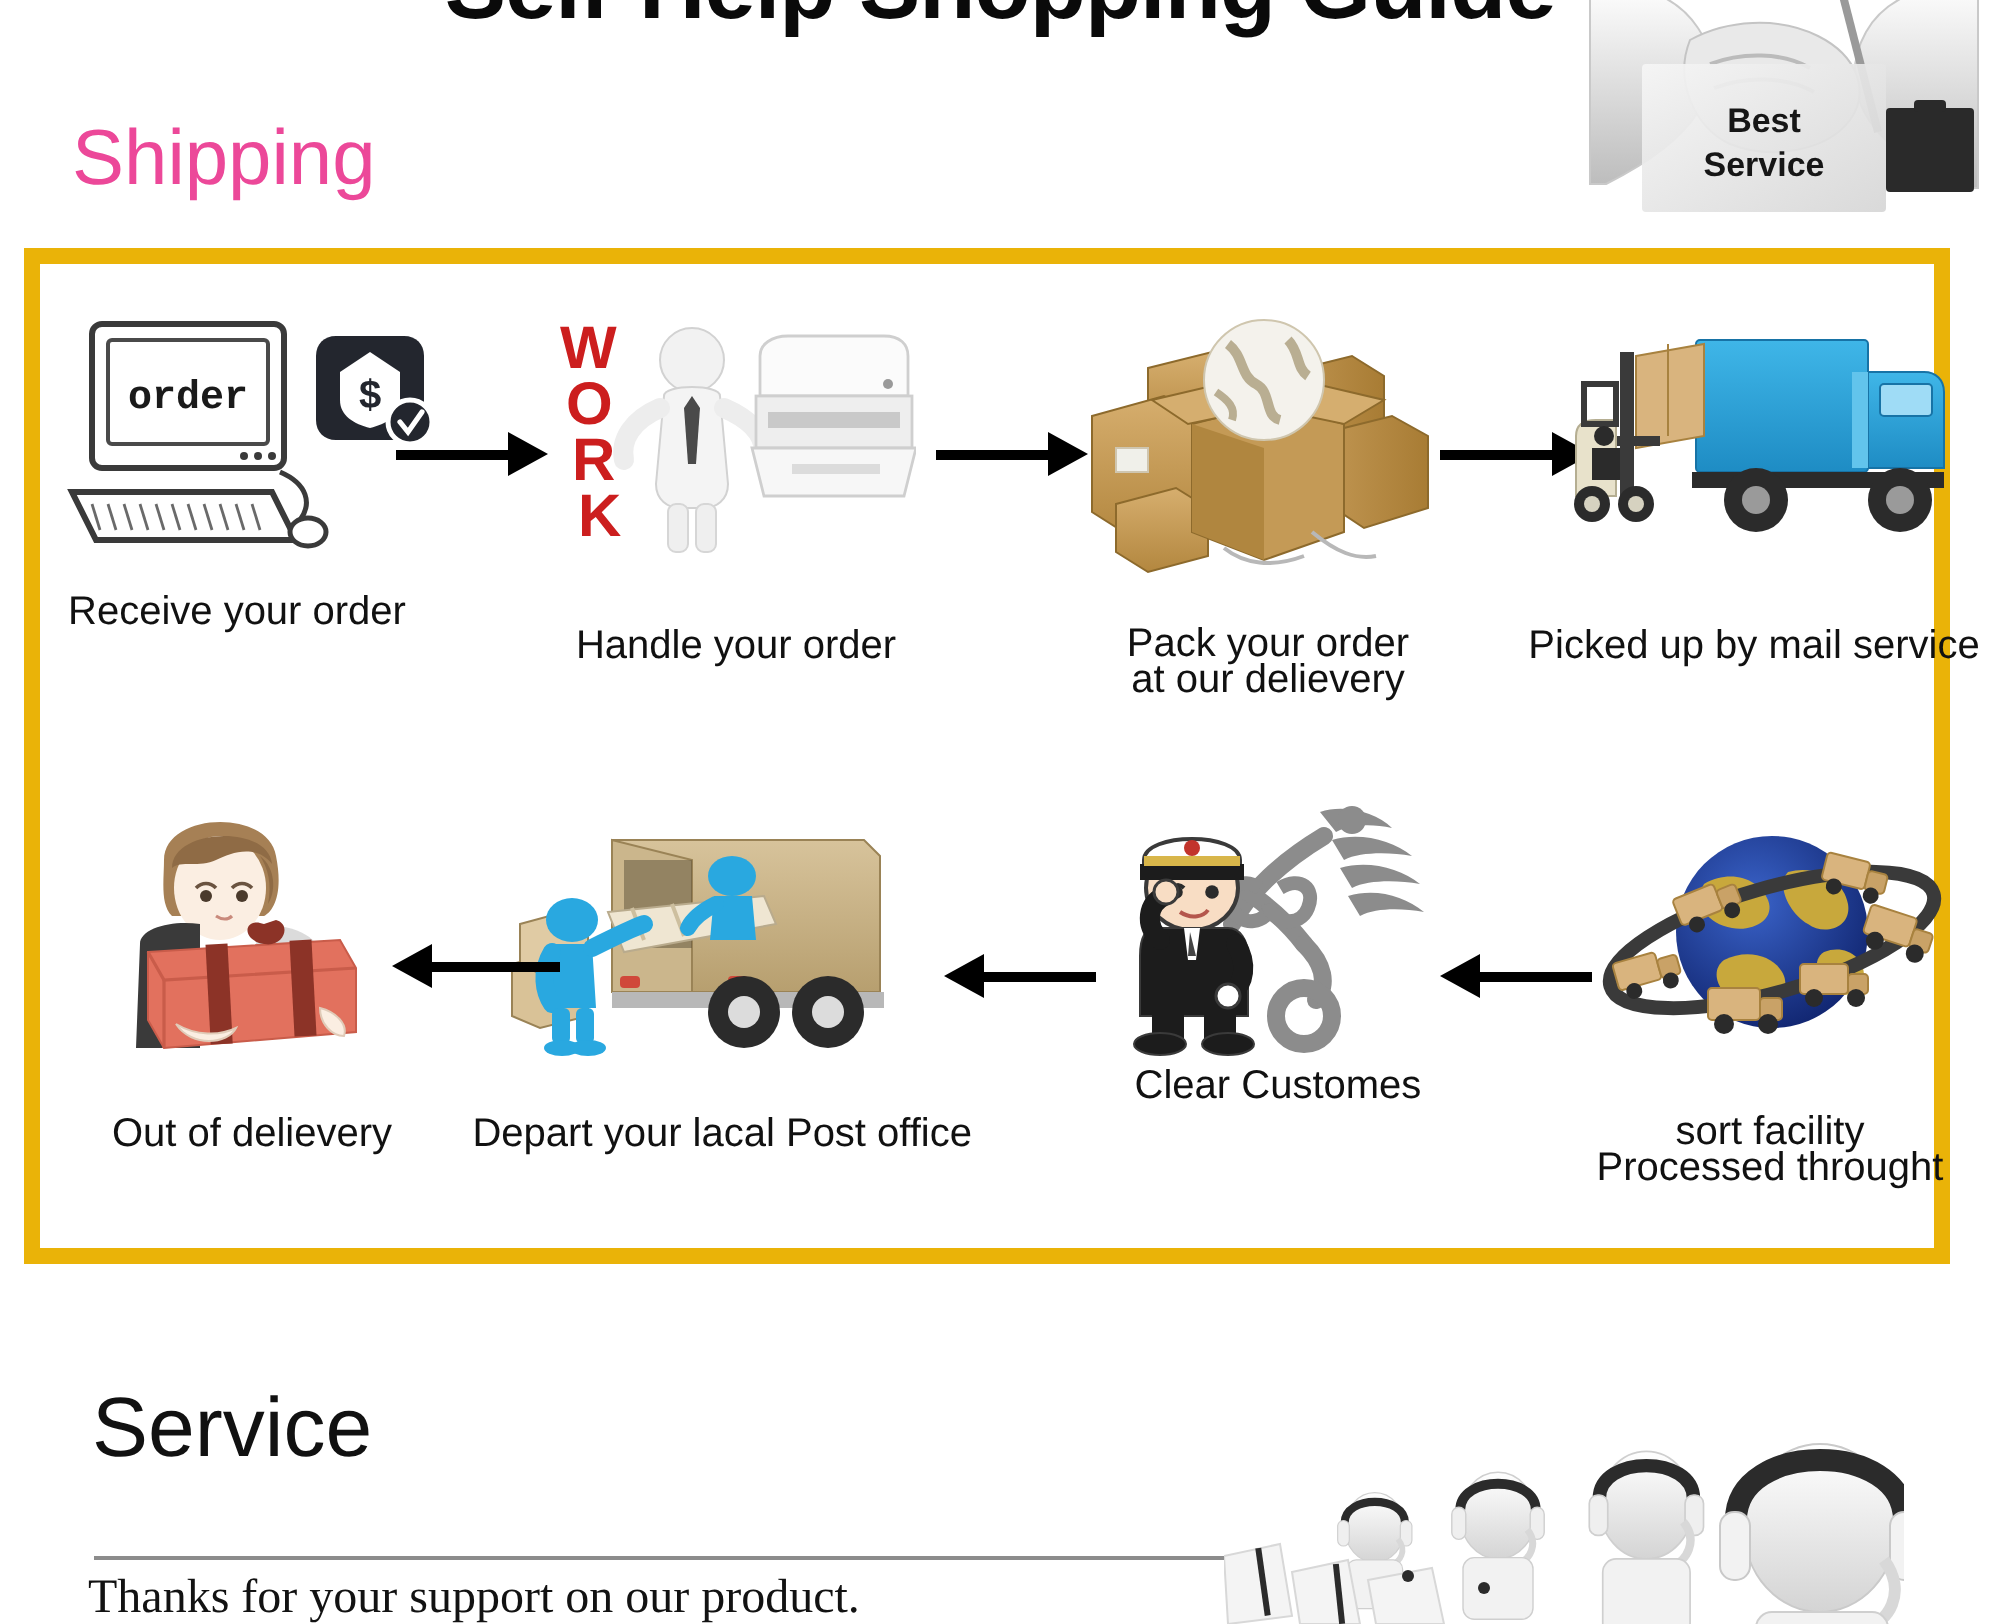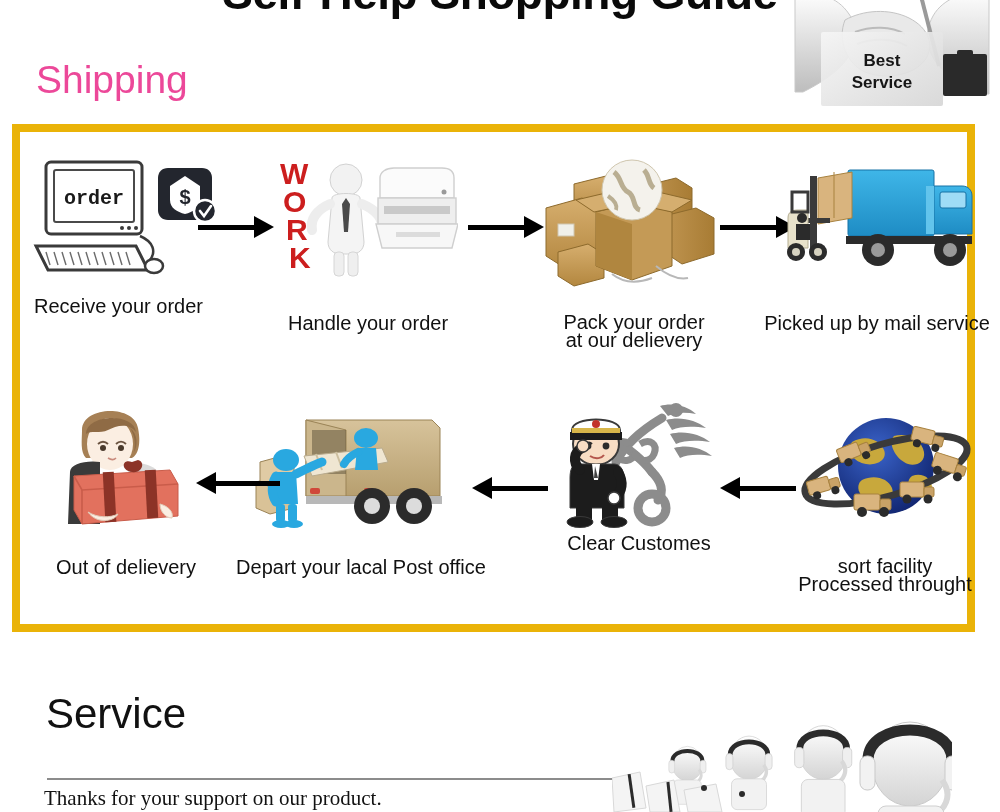--- a/index.html
+++ b/index.html
@@ -442,7 +442,7 @@
         <path d="M104 48 C 96 52 92 56 90 60" fill="none" stroke="#29a8e0" stroke-width="8" stroke-linecap="round"></path>
       </svg>
     </div>
-    <div class="step-label" style="left:216px;top:427px;width:250px;">
+    <div class="step-label" style="left:216px;top:427px;width:250px;text-align:right;">
       <div>Depart your lacal Post office</div>
     </div>
 

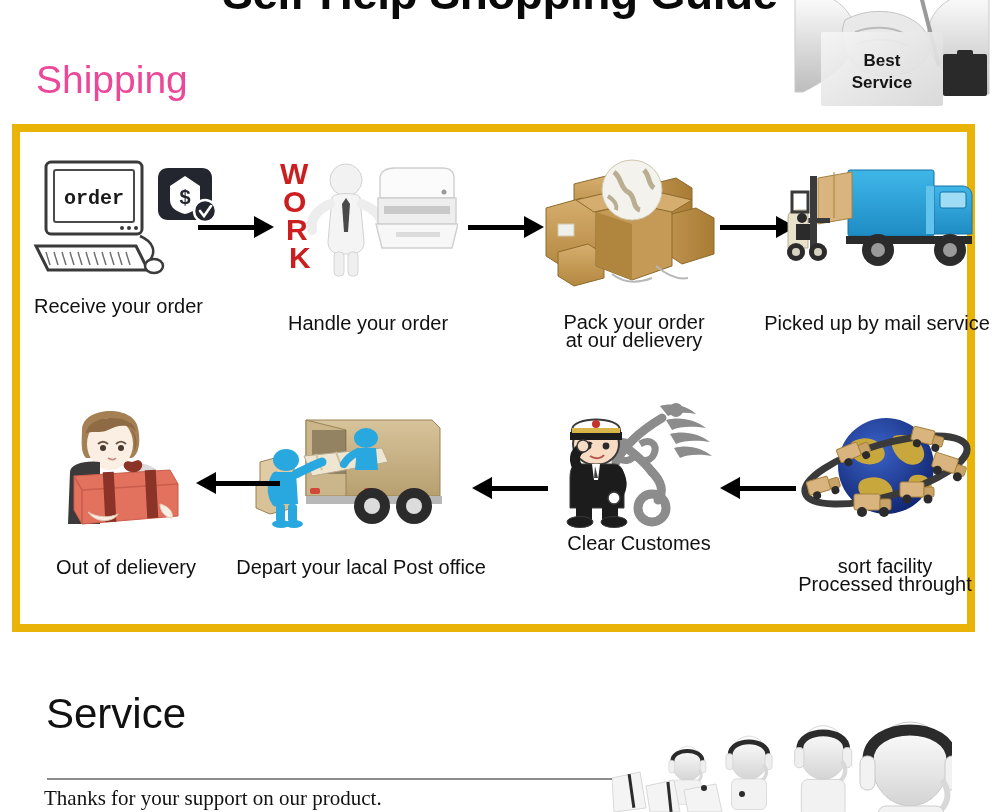--- a/index.html
+++ b/index.html
@@ -34,7 +34,7 @@
   }
   .service-thanks{
     position:absolute;left:44px;top:786px;font-family:"Liberation Serif",serif;
-    font-size:21px;color:#121212;
+    font-size:24px;color:#121212;
   }
   .headset-art{position:absolute;left:612px;top:716px;width:340px;height:96px;}
 

